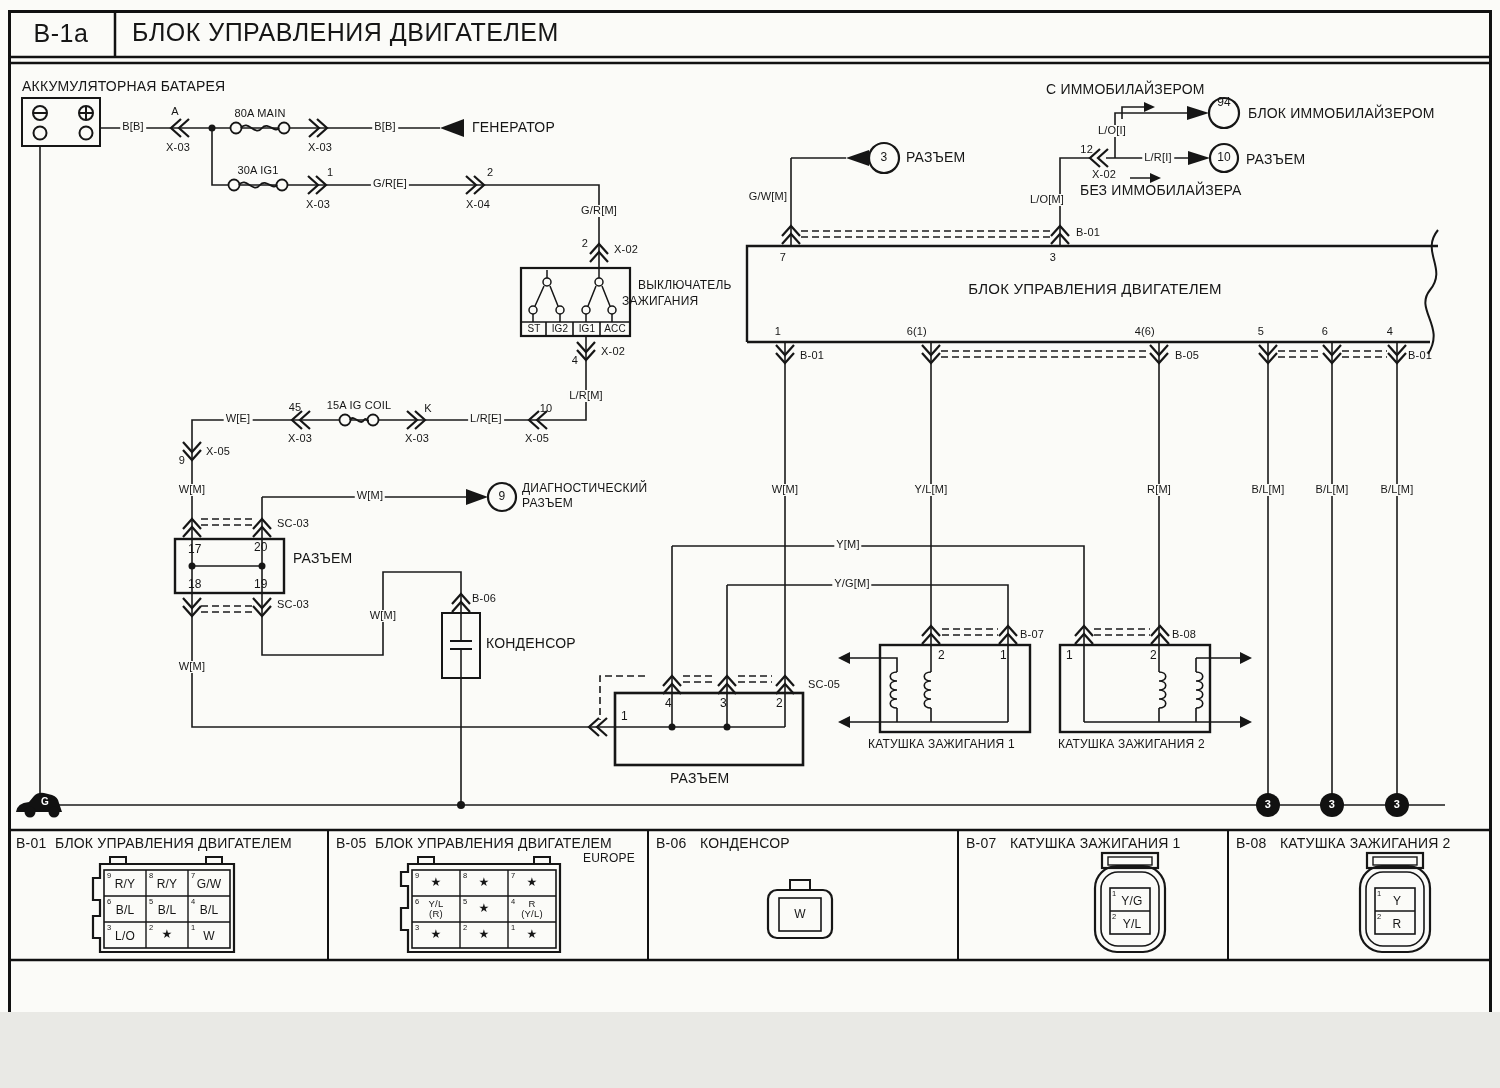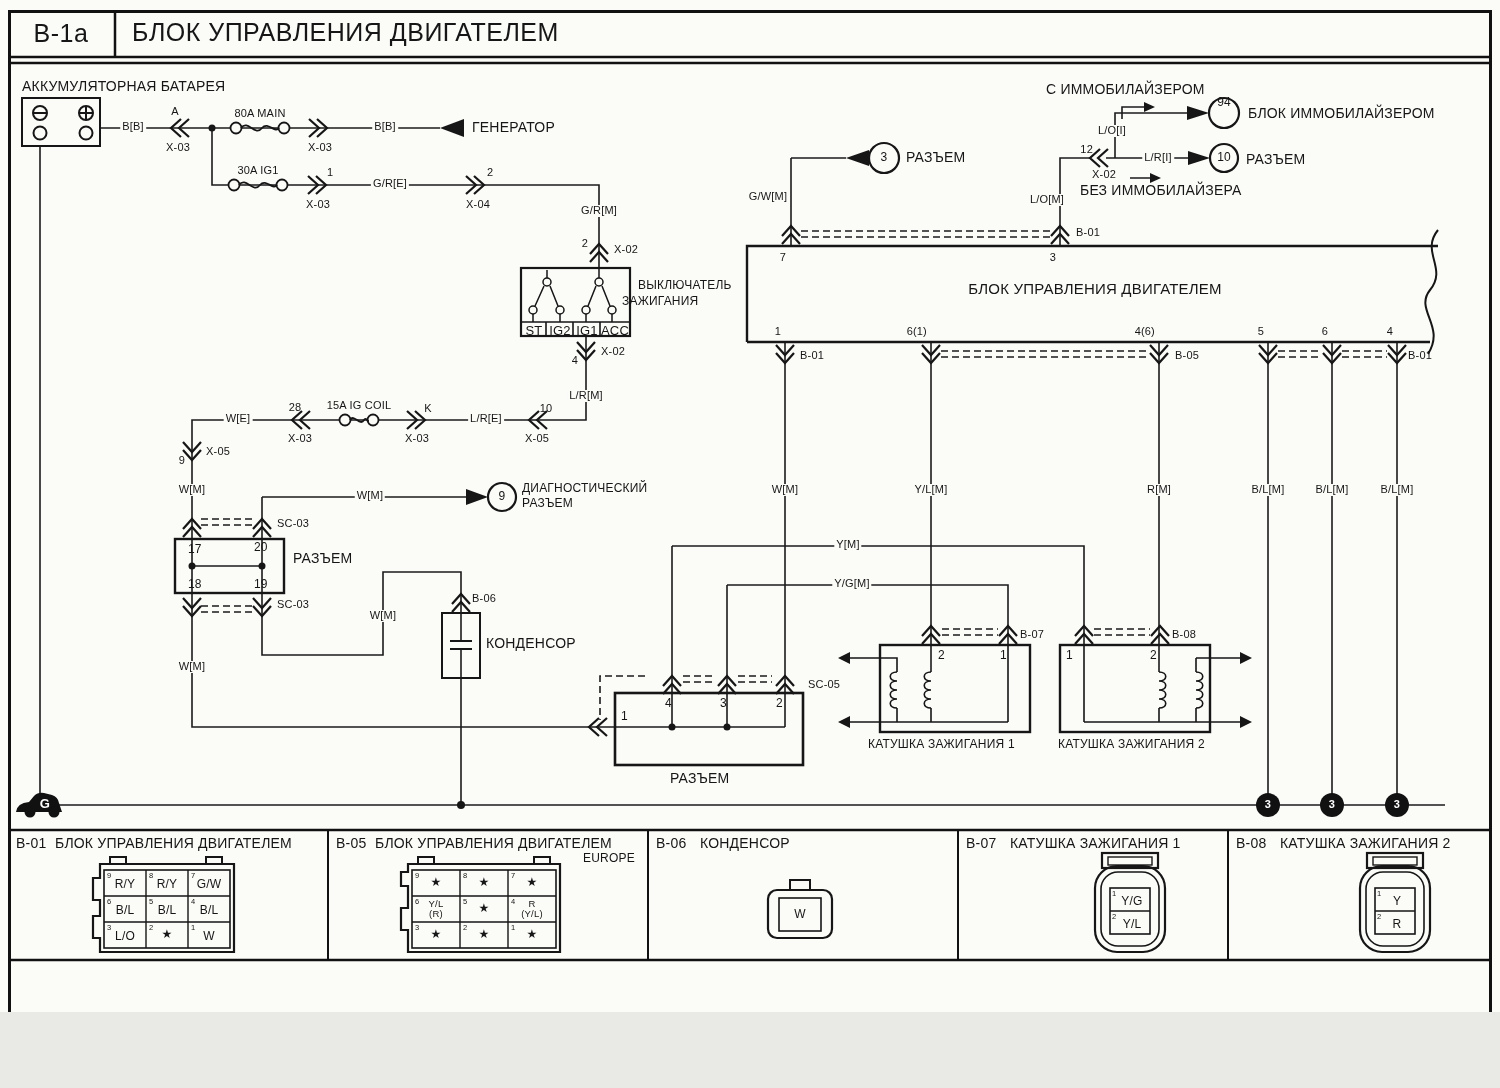--- a/index.html
+++ b/index.html
@@ -9,7 +9,7 @@
   .c{transform:translateX(-50%)}
   .r{transform:translateX(-100%)}
   .bg{background:#fbfbf8;padding:0 2px}
-  .f7{font-size:7.5px}.f9{font-size:13px}.f95{font-size:9.5px}.f10{font-size:12px}.f12{font-size:12px}
+  .f7{font-size:7.5px}.f9{font-size:10px}.f95{font-size:9.5px}.f10{font-size:12px}.f12{font-size:12px}
   .f13{font-size:14px}.f14{font-size:14px}.f15{font-size:15px}.f24{font-size:25px;letter-spacing:.5px}
   .w{color:#fff;font-weight:bold}
 </style>

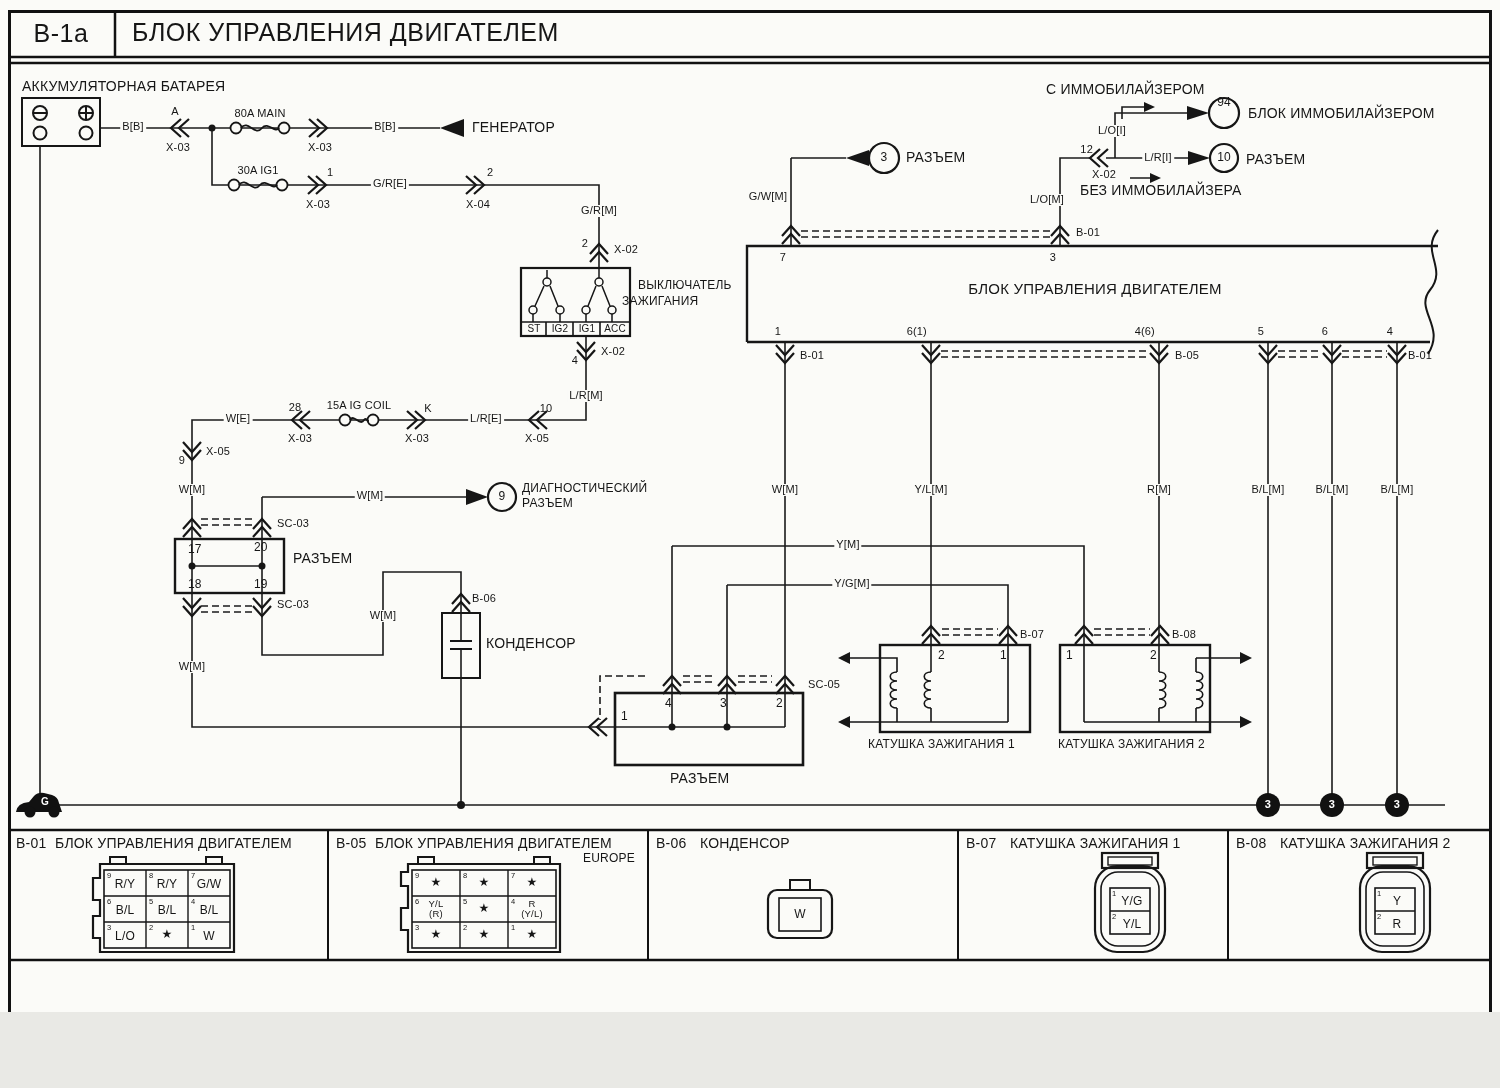--- a/index.html
+++ b/index.html
@@ -296,7 +296,7 @@
 <span class="L c" style="left:428px;top:403px">K</span>
 <span class="L c" style="left:417px;top:433px">X-03</span>
 <span class="L c" style="left:359px;top:400px">15A IG COIL</span>
-<span class="L c" style="left:295px;top:402px">28</span>
+<span class="L c" style="left:295px;top:402px">45</span>
 <span class="L c" style="left:300px;top:433px">X-03</span>
 <span class="L c bg" style="left:238px;top:413px">W[E]</span>
 

